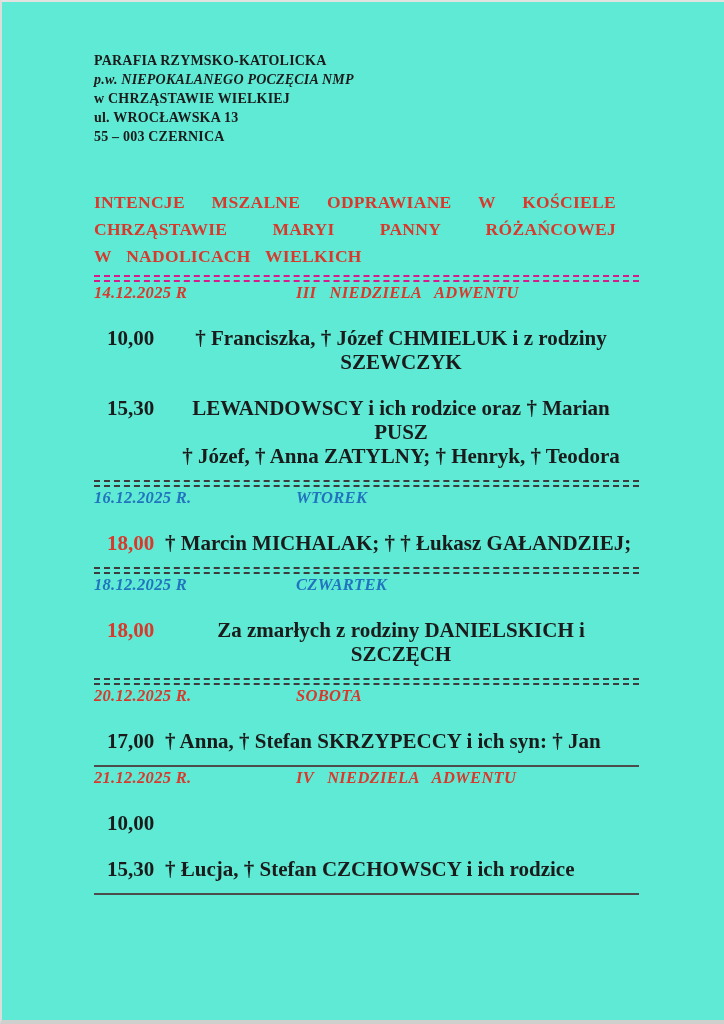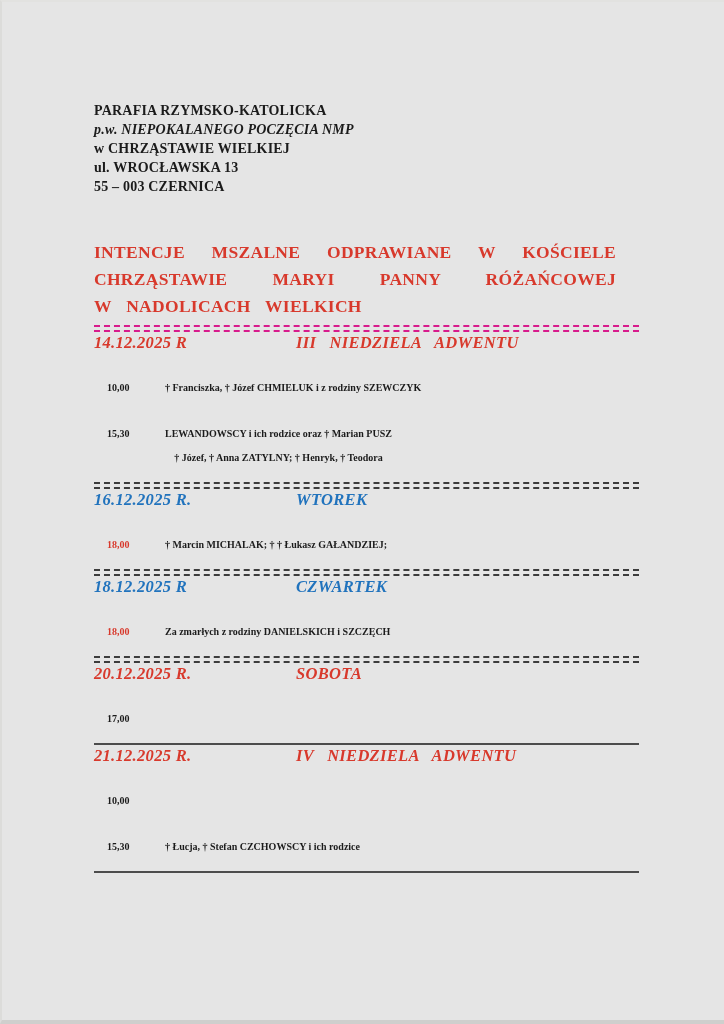--- a/index.html
+++ b/index.html
@@ -7,11 +7,11 @@
     position:relative;
     width:724px;height:1024px;
     box-sizing:border-box;
-    background:#e5e5e5;
+    background:#5eead4;
     border-top:2px solid #e2e2e0;
     border-left:2px solid #dcdcda;
     border-bottom:4px solid #cfcfcd;
-    padding:99px 87px 0 92px;
+    padding:49px 87px 0 92px;
     font-family:"Liberation Serif","DejaVu Serif",serif;
     font-weight:bold;
     color:#1b1b1b;

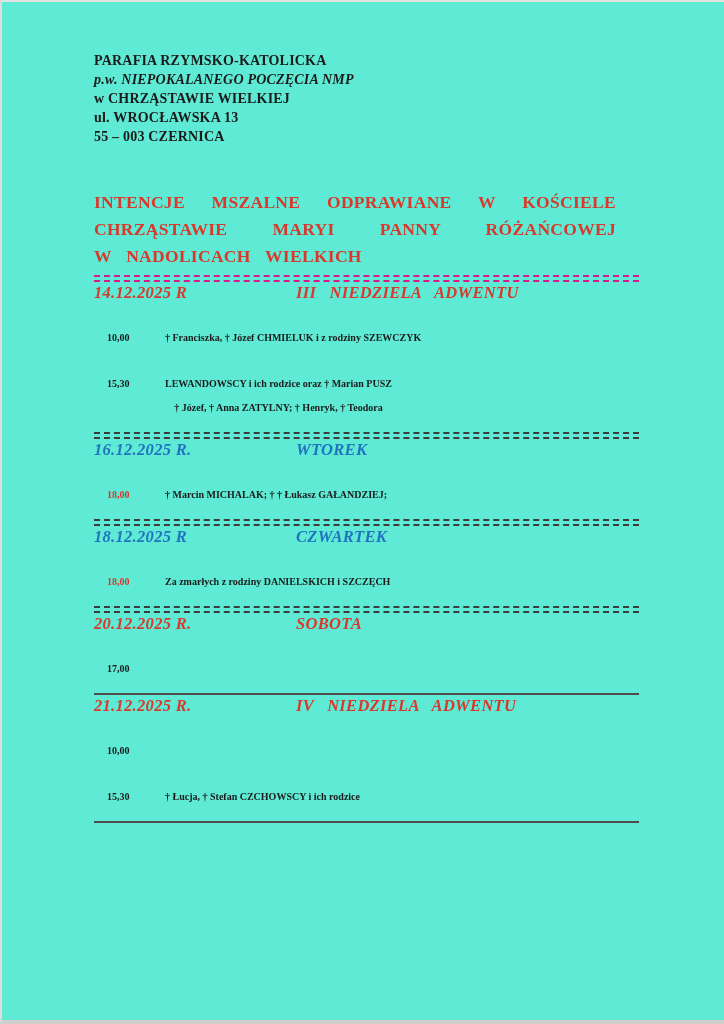--- a/index.html
+++ b/index.html
@@ -47,7 +47,7 @@
   .sec-head.blue{color:#2173bd;}
   .entry{
     margin-top:22px;display:flex;align-items:flex-start;
-    font-size:10px;line-height:24px;padding-left:13px;
+    font-size:21px;line-height:24px;padding-left:13px;
   }
   .entry .time{width:46px;flex:none;}
   .entry .time.red{color:#d8392c;}

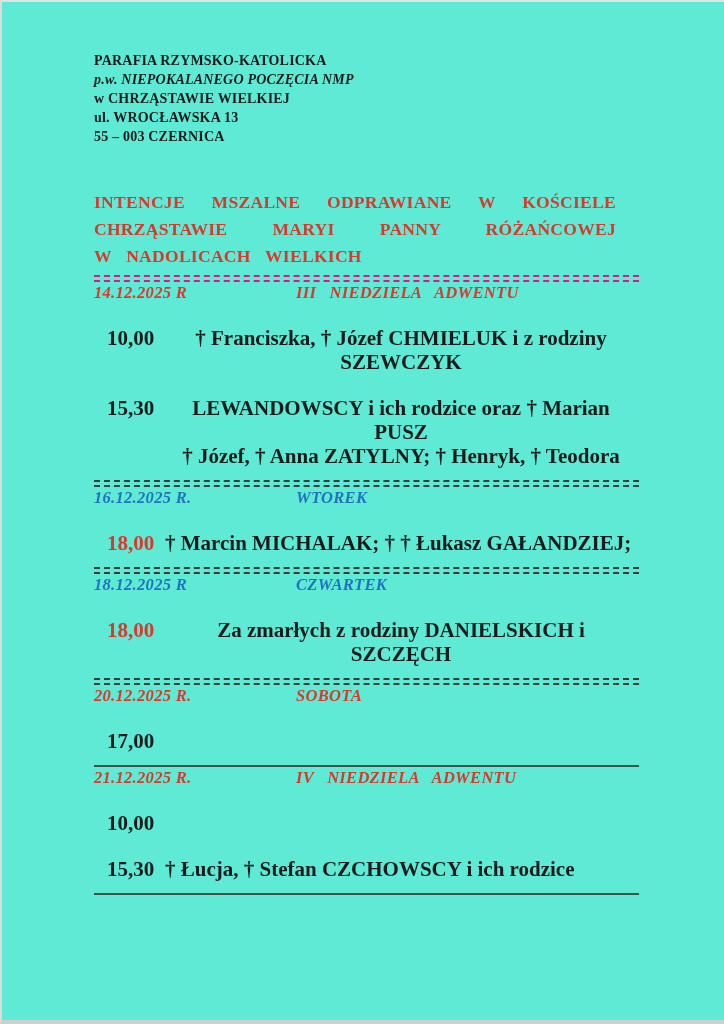--- a/index.html
+++ b/index.html
@@ -128,6 +128,9 @@
         </div>
         <div class="entry">
           <span class="time">17,00</span>
+          <div class="intention">
+            <div>† Anna, † Stefan SKRZYPECCY i ich syn: † Jan</div>
+          </div>
         </div>
         <div class="divider solid"></div>
       </section>

